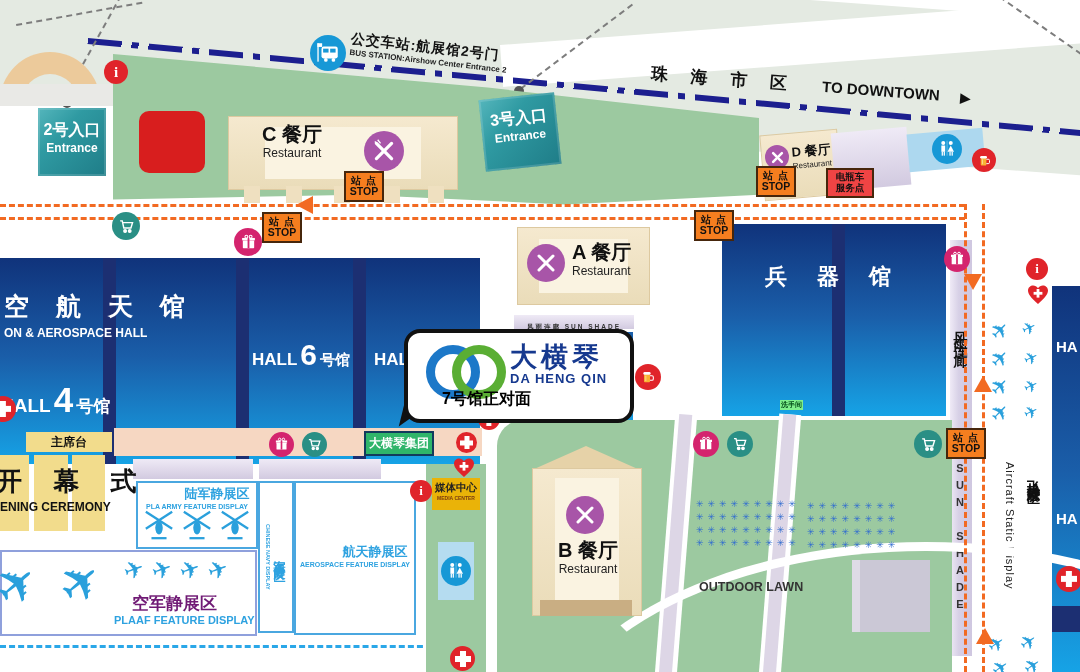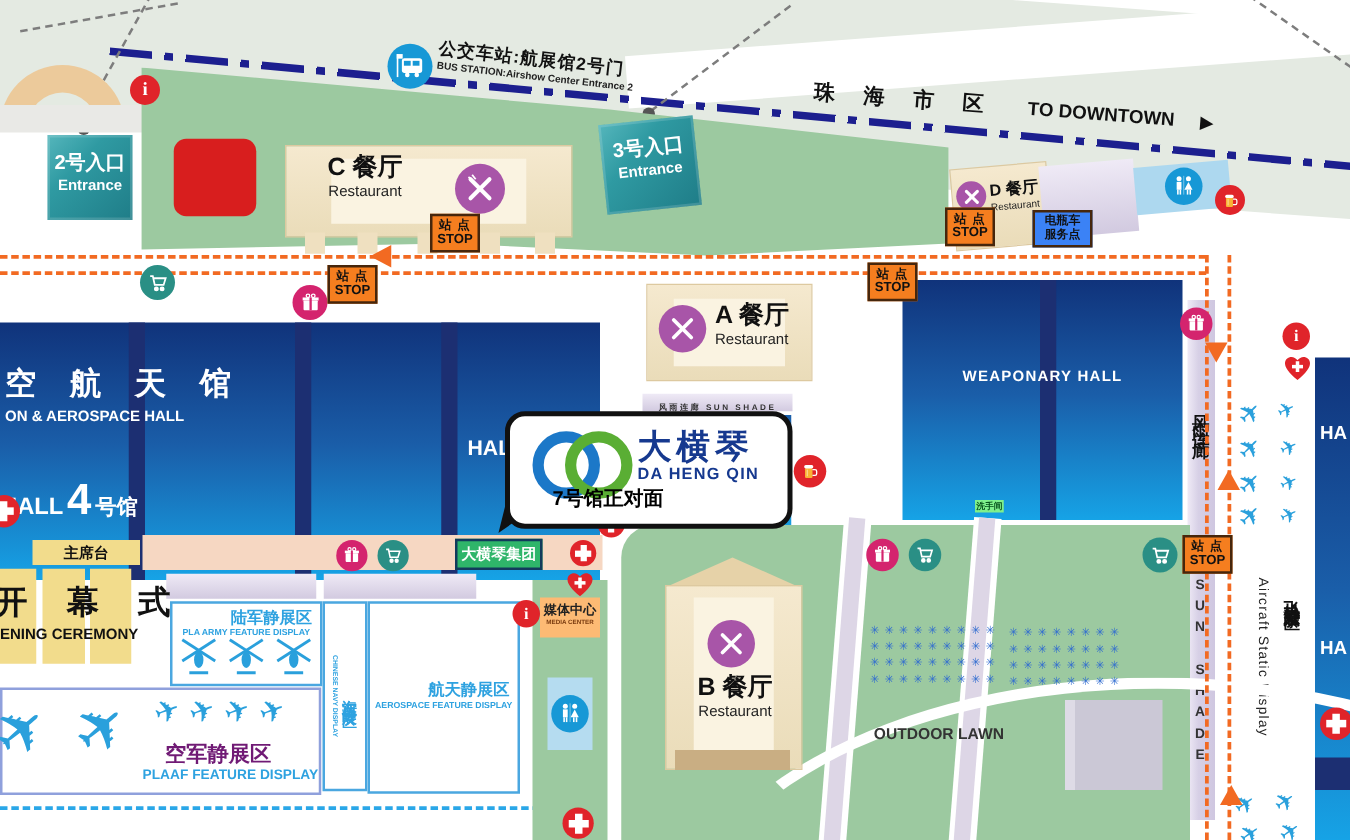--- a/index.html
+++ b/index.html
@@ -53,7 +53,7 @@
   .stop{position:absolute;width:36px;background:#f57e1f;border:2px solid #46260c;color:#111;
         font-weight:bold;text-align:center;line-height:1.1;font-size:10px;padding:2px 0;z-index:50;letter-spacing:1px;}
   .stop .en{letter-spacing:0;display:block;font-size:10.5px;}
-  .ev{position:absolute;width:44px;background:#3b82f6;border:2px solid #46260c;color:#111;
+  .ev{position:absolute;width:44px;background:#ef4444;border:2px solid #46260c;color:#111;
       font-weight:bold;text-align:center;line-height:1.15;font-size:9.5px;padding:2px 0;z-index:50;}
   
   .odash-h{position:absolute;height:0;border-top:3px dashed #f26a22;z-index:30;}

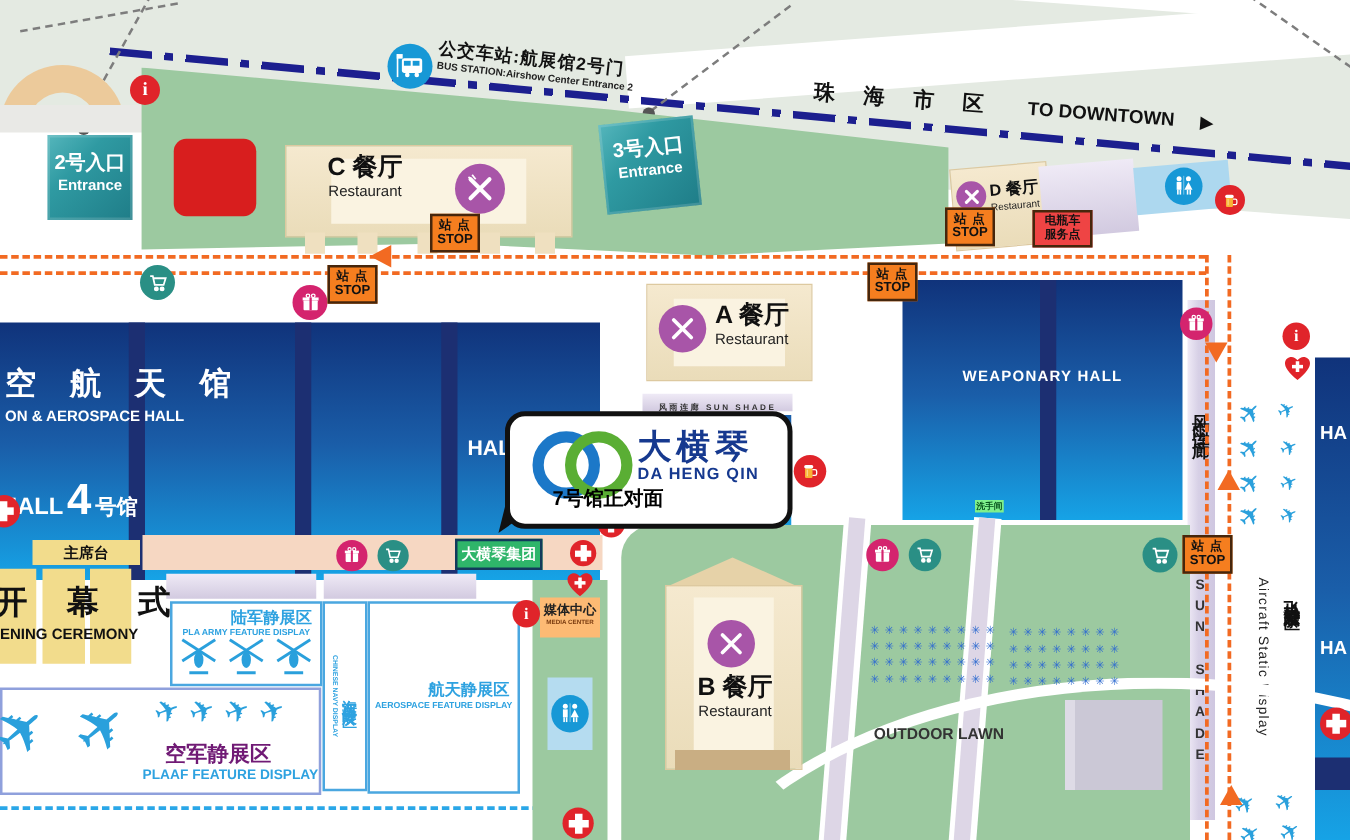--- a/index.html
+++ b/index.html
@@ -262,6 +262,7 @@
 
   <div class="hallblue" style="left:722px;top:224px;width:224px;height:192px;">
     <div class="divider" style="left:110px;"></div>
+    <div class="hallhead" style="left:0;width:224px;top:38px;font-size:22px;letter-spacing:12px;text-align:center;">兵 器 馆</div>
     <div class="hallhead" style="left:0;width:224px;top:70px;font-size:12px;text-align:center;letter-spacing:1px;">WEAPONARY HALL</div>
   </div>
   <div class="smallgreen" style="left:780px;top:400px;">洗手间</div>

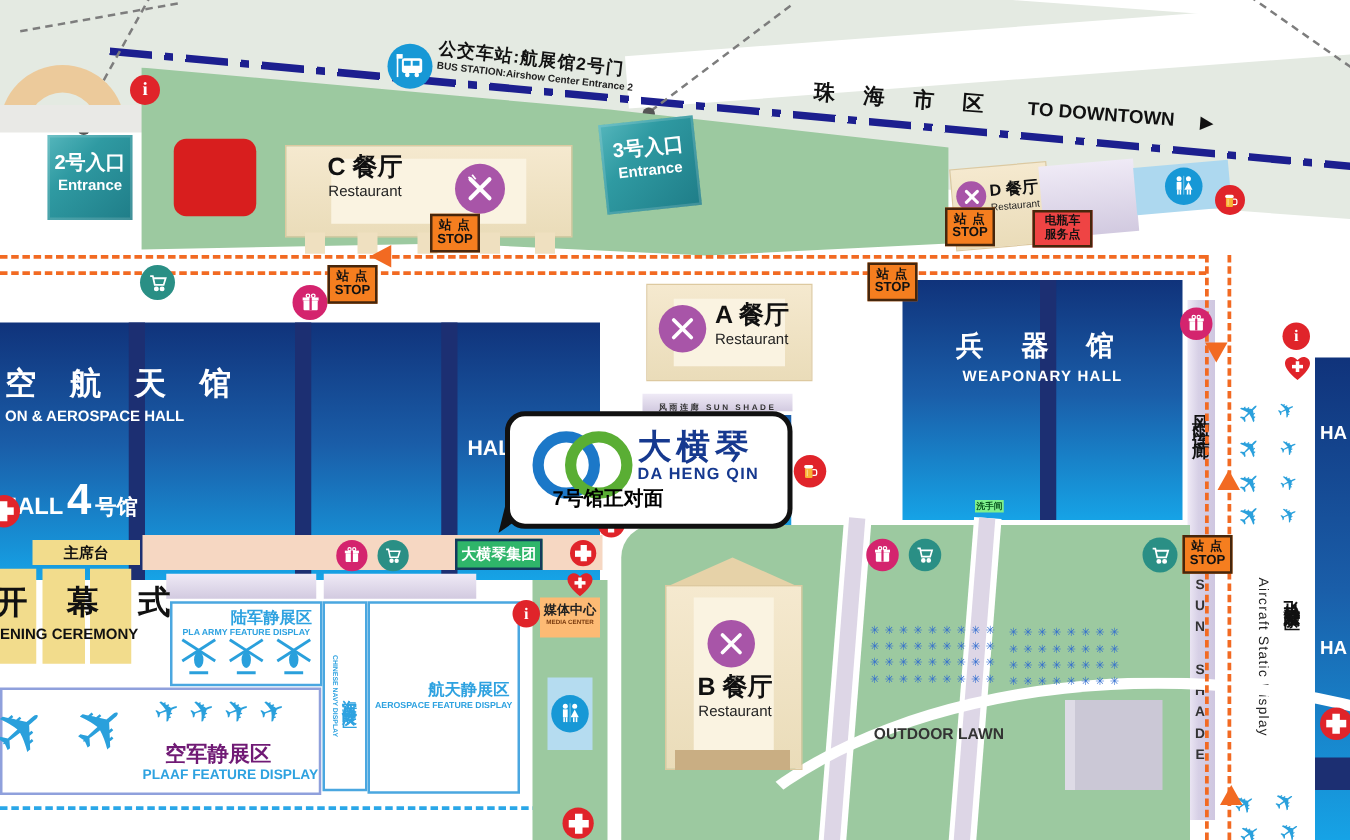--- a/index.html
+++ b/index.html
@@ -263,7 +263,6 @@
   <div class="hallblue" style="left:722px;top:224px;width:224px;height:192px;">
     <div class="divider" style="left:110px;"></div>
     <div class="hallhead" style="left:0;width:224px;top:38px;font-size:22px;letter-spacing:12px;text-align:center;">兵 器 馆</div>
-    <div class="hallhead" style="left:0;width:224px;top:70px;font-size:12px;text-align:center;letter-spacing:1px;">WEAPONARY HALL</div>
   </div>
   <div class="smallgreen" style="left:780px;top:400px;">洗手间</div>
 

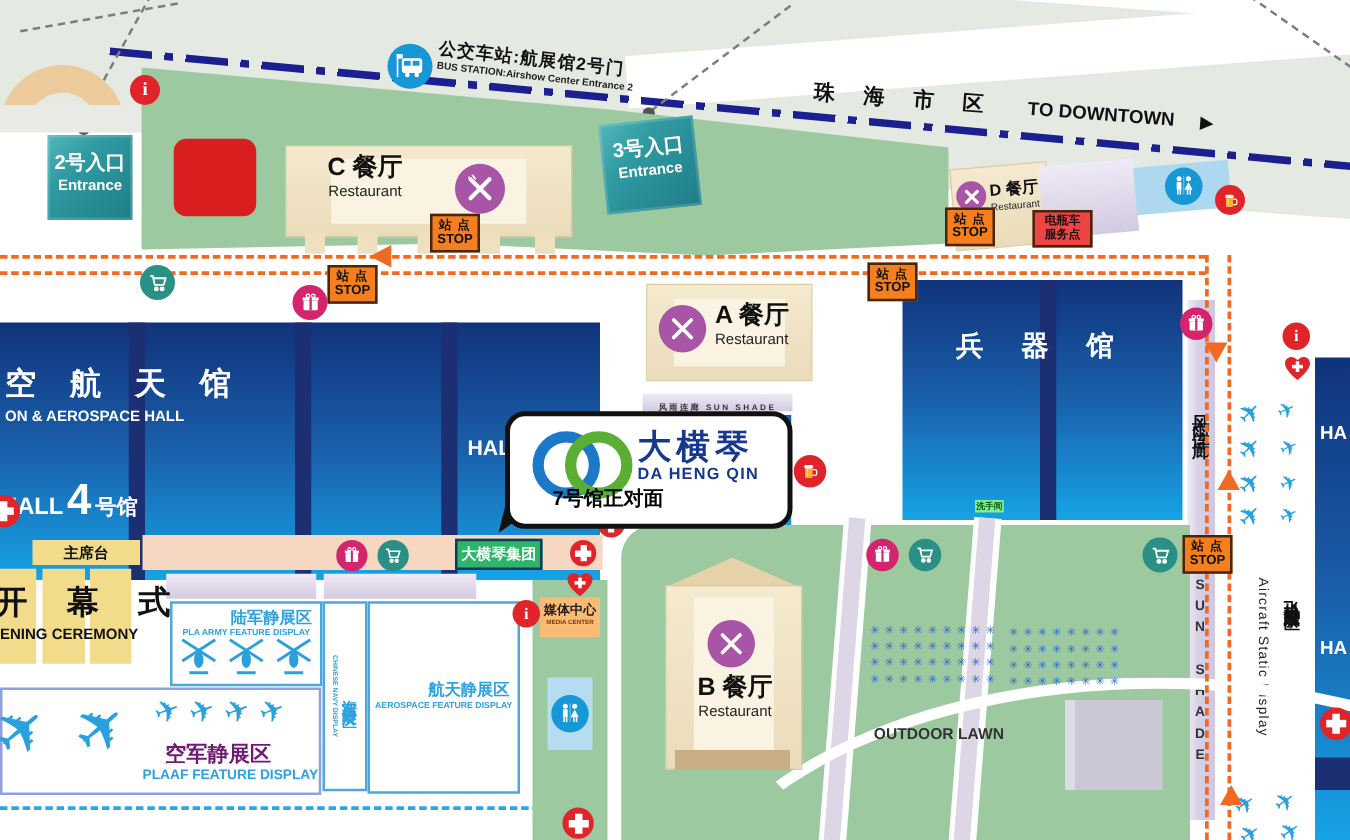--- a/index.html
+++ b/index.html
@@ -233,6 +233,9 @@
     <div class="hall-label big" style="left:0;width:103px;top:122px;">
       <span class="hw">HALL</span><span class="hn">4</span><span class="hs">号馆</span>
     </div>
+    <div class="hall-label" style="left:249px;width:104px;top:80px;">
+      <span class="hw">HALL</span><span class="hn">6</span><span class="hs">号馆</span>
+    </div>
     <div class="hall-label" style="left:366px;width:114px;top:80px;">
       <span class="hw">HALL</span><span class="hn">7</span><span class="hs">号馆</span>
     </div>

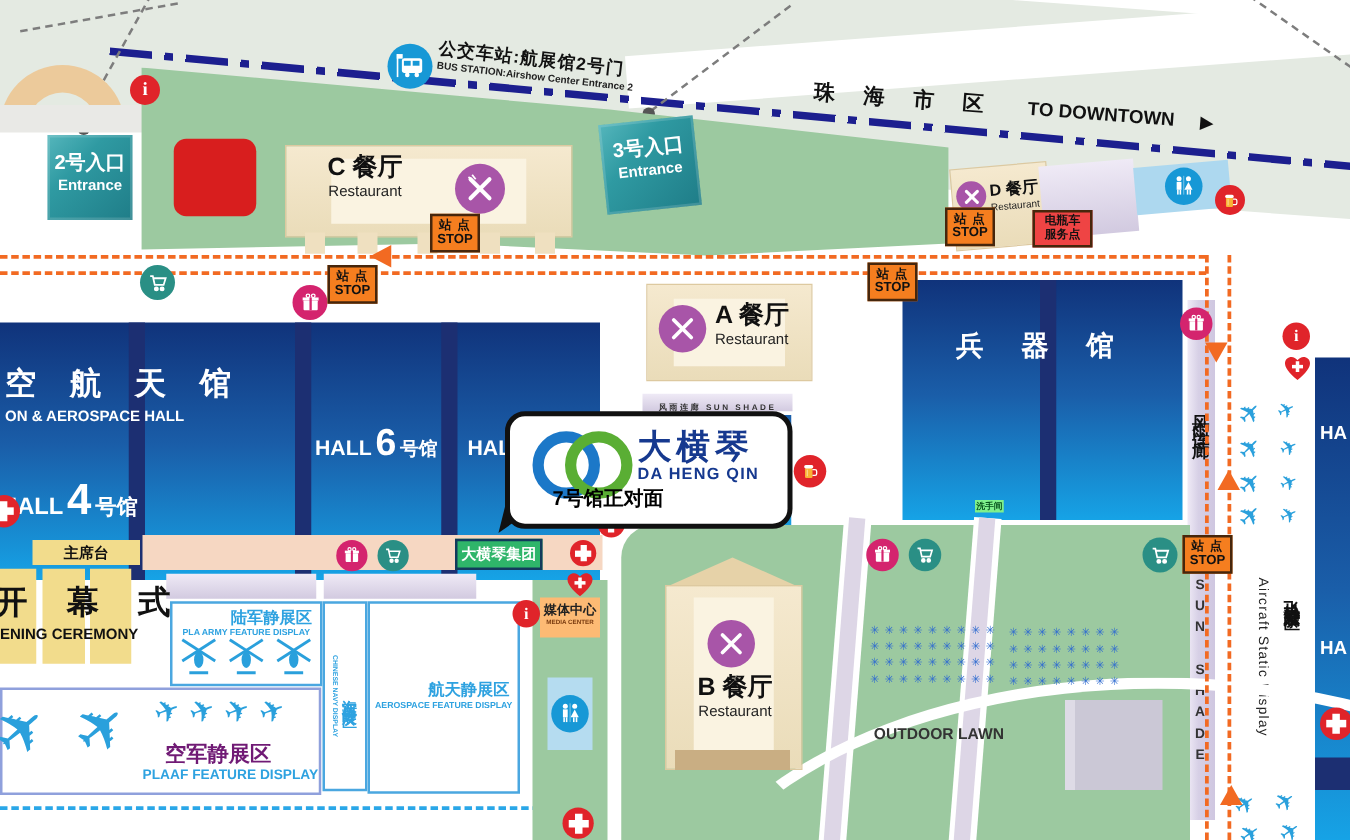--- a/index.html
+++ b/index.html
@@ -428,7 +428,7 @@
   <div class="med" style="left:450px;top:646px;width:25px;height:25px;"></div>
 
   <div class="abs greenpatch" style="left:426px;top:464px;width:60px;height:208px;"></div>
-  <div class="abs" style="left:432px;top:478px;width:48px;height:32px;background:#fdba74;text-align:center;">
+  <div class="abs" style="left:432px;top:478px;width:48px;height:32px;background:#eab308;text-align:center;">
     <span style="display:block;font-size:10.5px;font-weight:bold;color:#222;margin-top:3px;">媒体中心</span>
     <span style="display:block;font-size:5px;font-weight:bold;color:#7a3b10;">MEDIA CENTER</span>
   </div>

